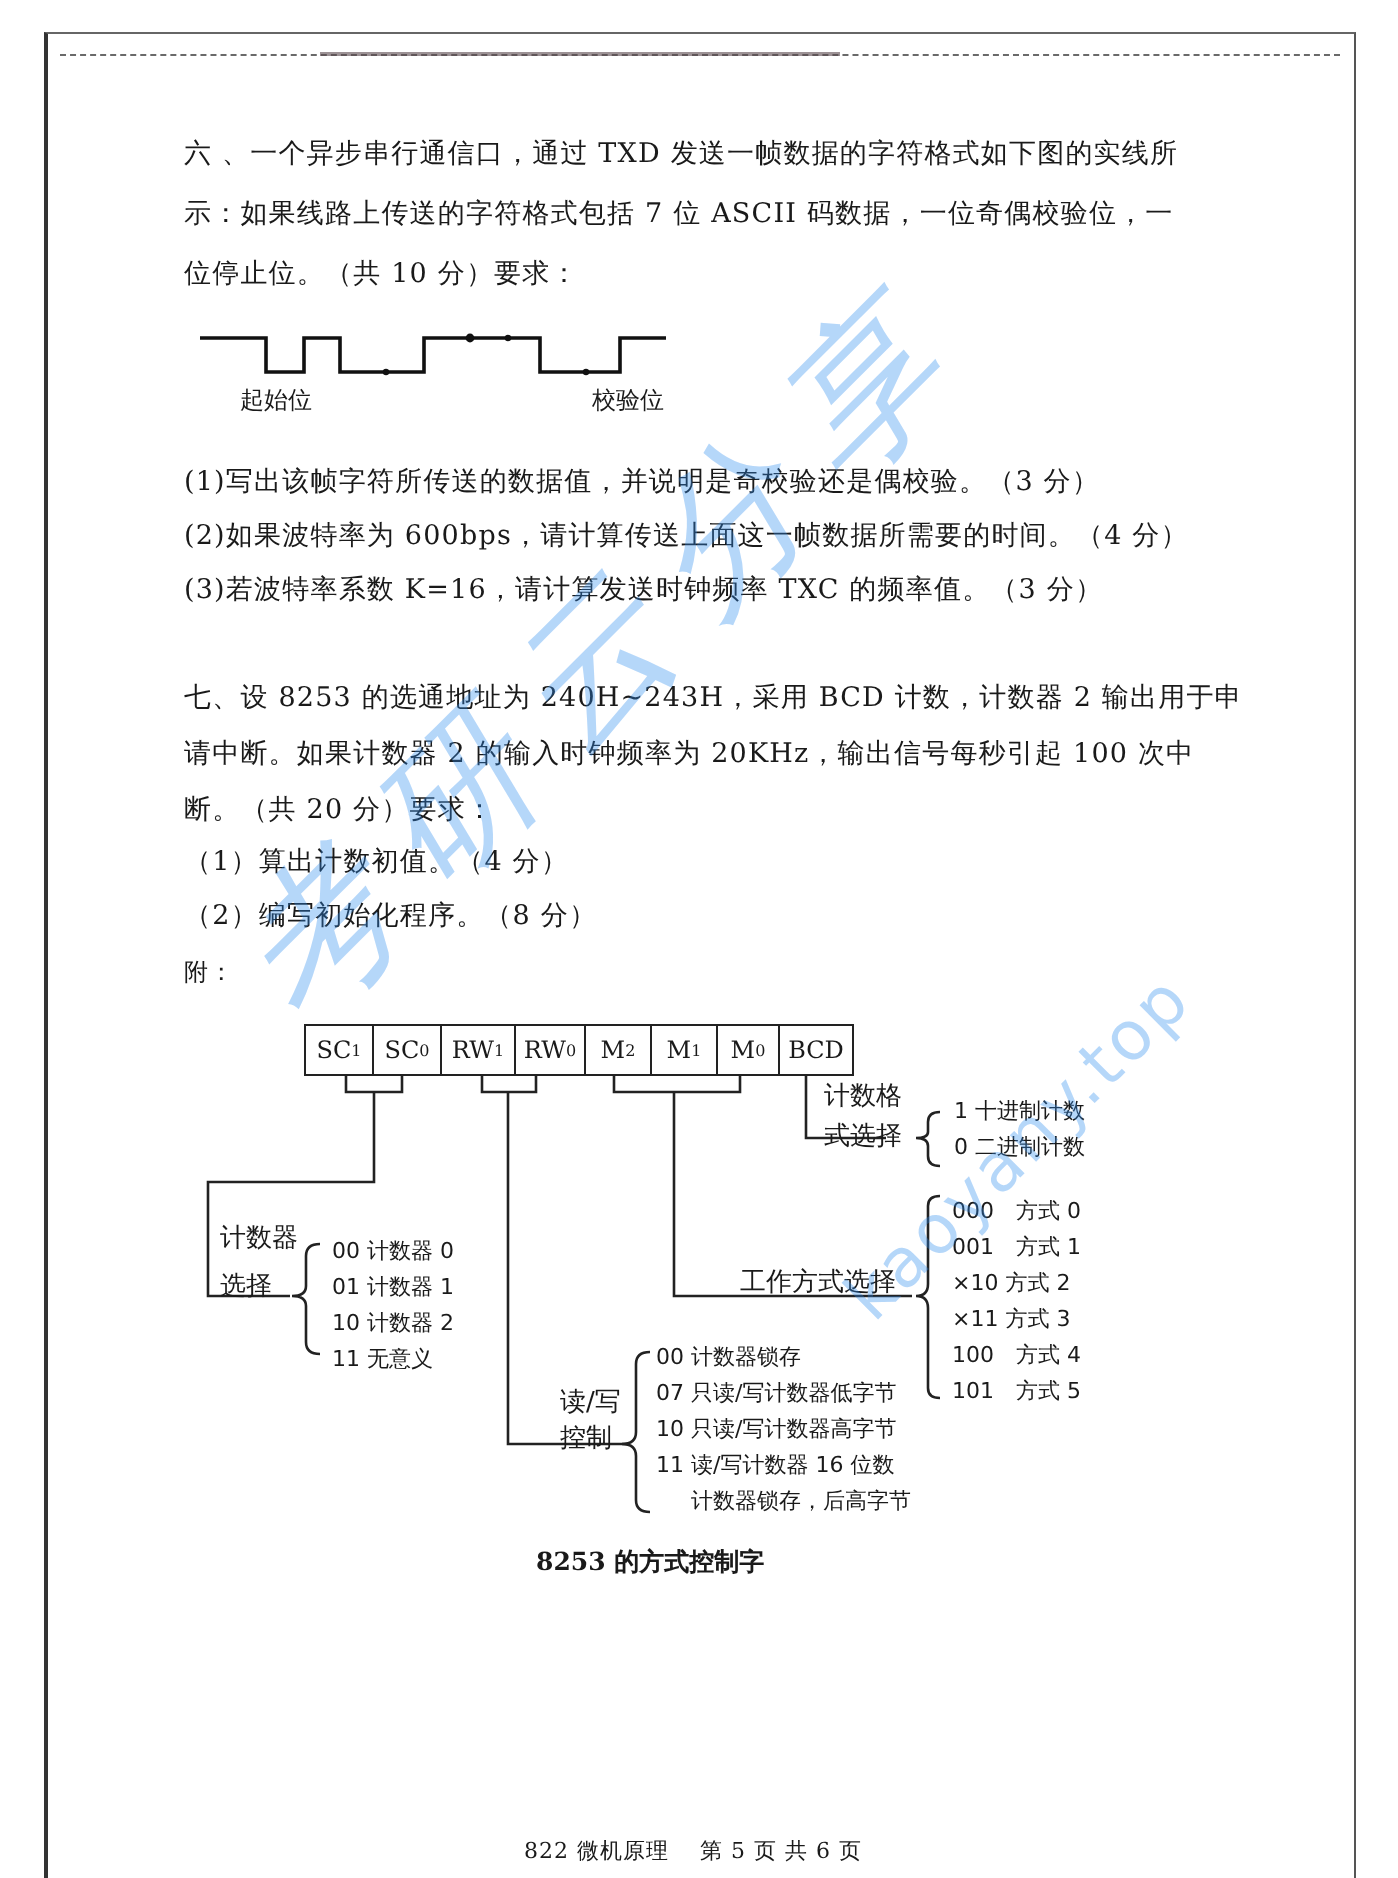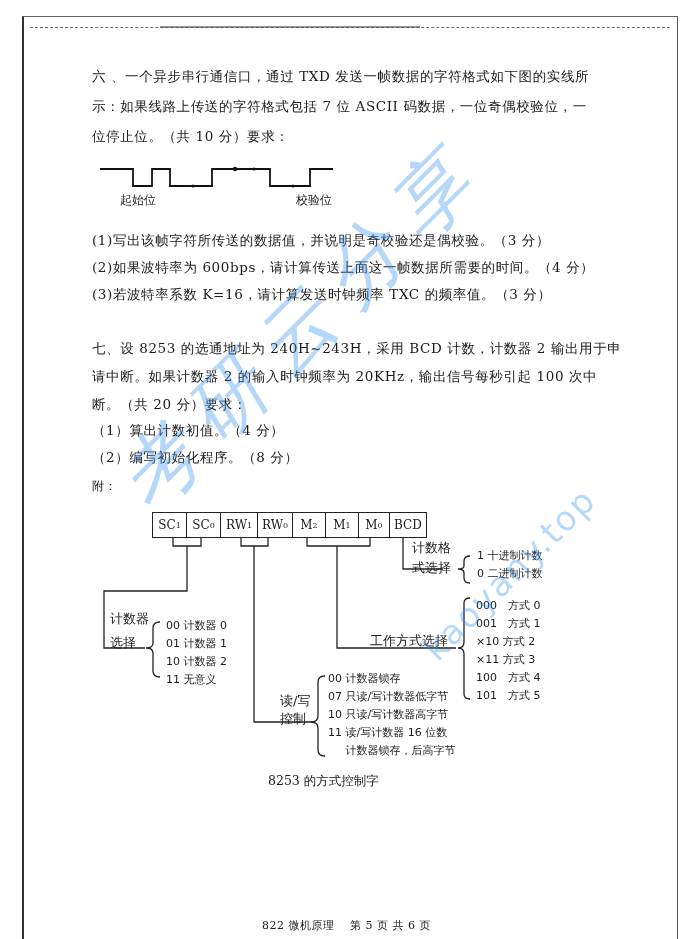--- a/index.html
+++ b/index.html
@@ -22,7 +22,7 @@
     .reg-cell sub { font-size: 8px; }
     .dlabel { position: absolute; font-size: 13px; white-space: nowrap; font-family: "DejaVu Sans", "Liberation Sans", sans-serif; }
     .opt { position: absolute; font-size: 11px; white-space: nowrap; font-family: "DejaVu Sans", "Liberation Sans", sans-serif; }
-    .caption { position: absolute; left: 268px; top: 773px; font-size: 12.5px; font-weight: normal; }
+    .caption { position: absolute; left: 268px; top: 773px; font-size: 12.5px; font-weight: bold; }
     .footer { position: absolute; left: 262px; top: 906px; font-size: 11px; letter-spacing: 0.5px; margin-top: 12px; }
     .wm { position: absolute; color: #2f8ef0; opacity: 0.35; font-family: "DejaVu Sans", "Liberation Sans", sans-serif; pointer-events: none; }
     .wm-cn { left: 95px; top: 460px; font-size: 78px; transform: rotate(-45deg); transform-origin: left top; letter-spacing: 18px; font-style: italic; }

